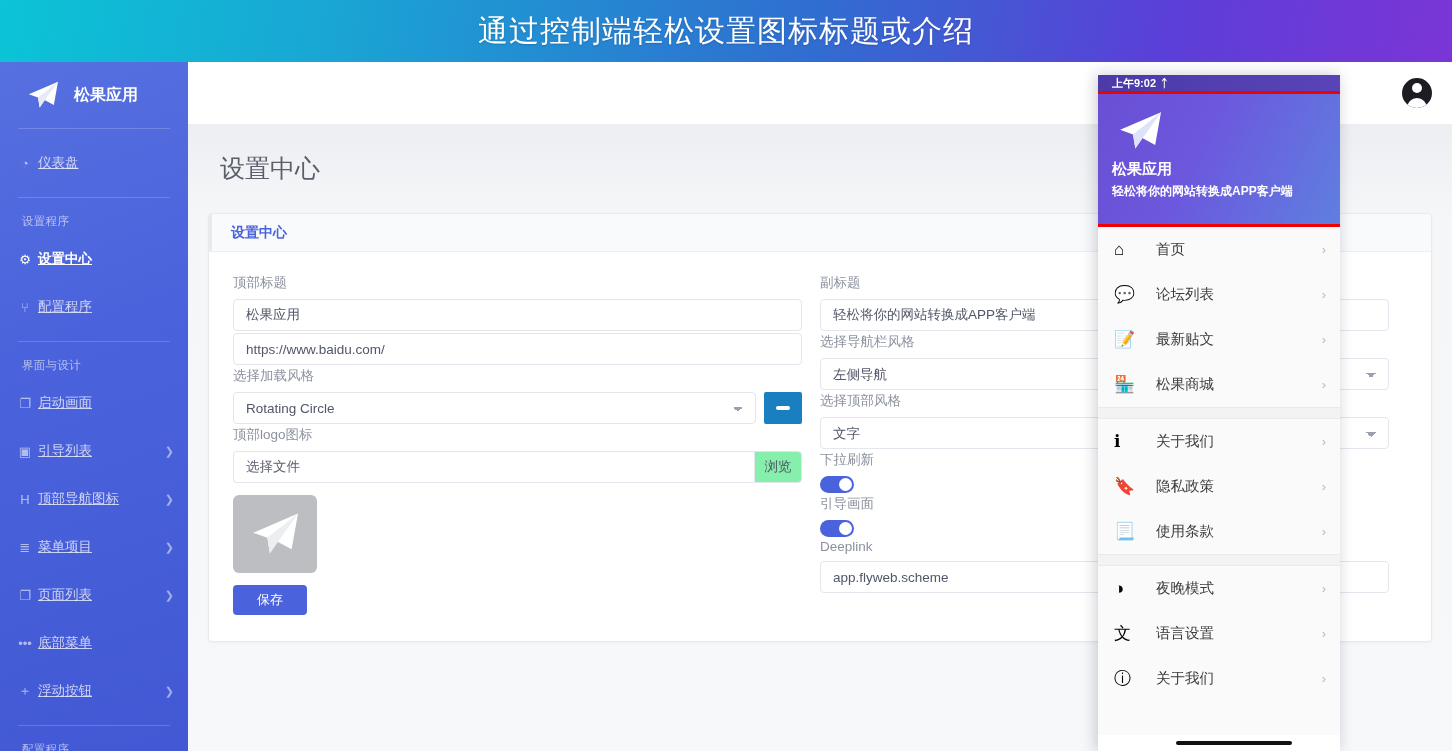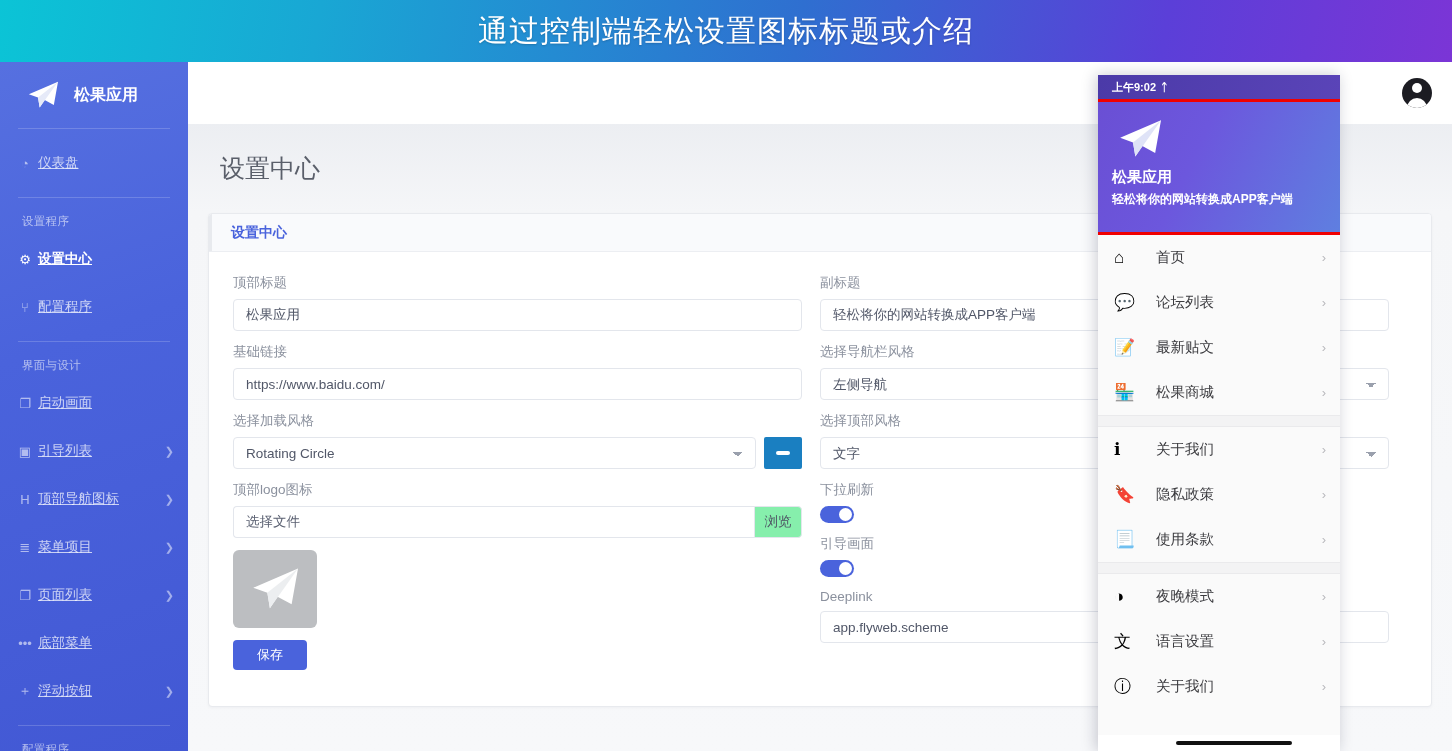--- a/index.html
+++ b/index.html
@@ -241,7 +241,7 @@
     overflow: hidden; display: flex; flex-direction: column;
   }
   .dr-status {
-    height: 24px; background: linear-gradient(100deg, #4b3aa8 0%, #5a44b8 100%);
+    height: 16px; background: linear-gradient(100deg, #4b3aa8 0%, #5a44b8 100%);
     display: flex; align-items: center; padding-left: 14px;
     color: #fff; font-size: 11px; font-weight: bold; gap: 5px;
   }

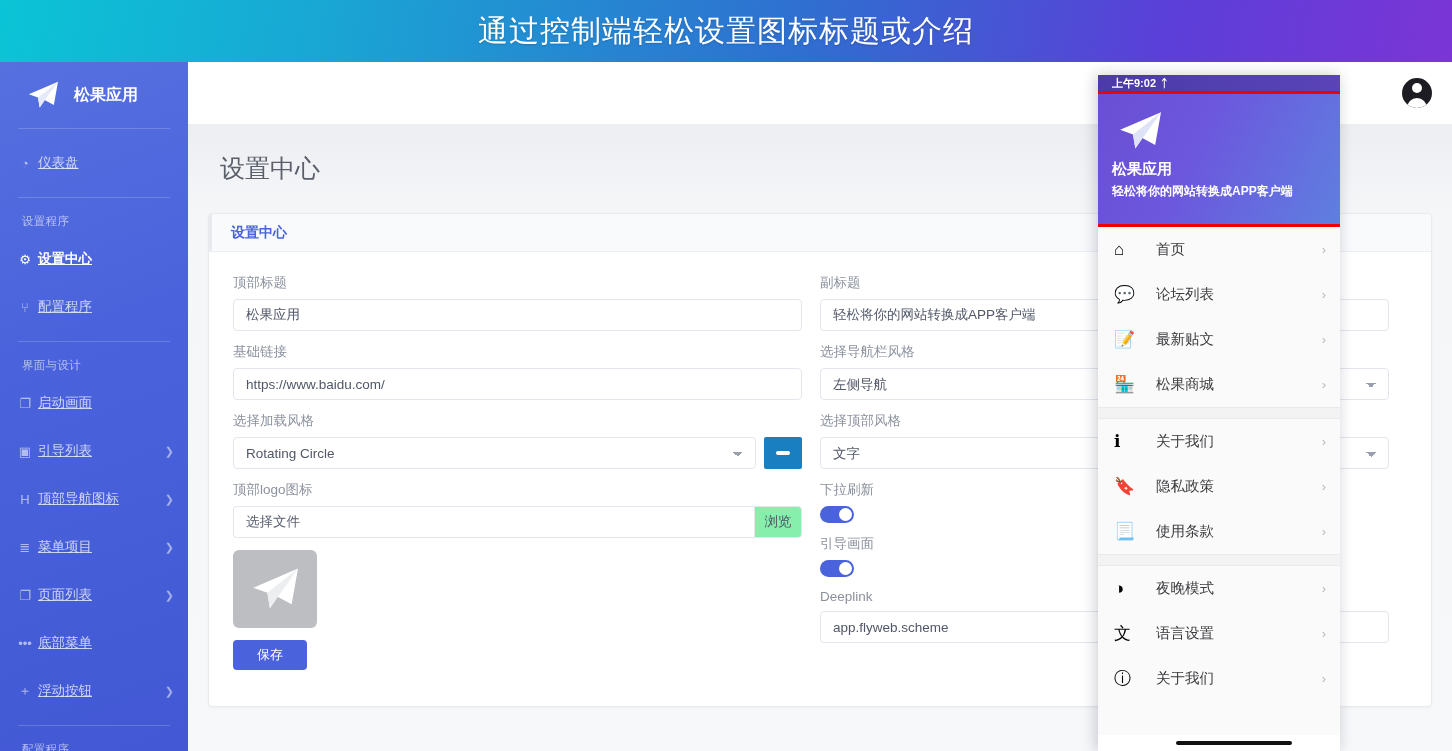--- a/index.html
+++ b/index.html
@@ -95,7 +95,7 @@
   .card-body { padding: 22px 24px 24px 24px; display: flex; gap: 0; }
   .col { width: 596px; padding-right: 18px; }
 
-  .fld { margin-bottom: 12px; }
+  .fld { margin-bottom: 2px; }
   .fld-label { font-size: 13.5px; color: #8b919e; margin-bottom: 7px; }
   .ctl-row { display: flex; align-items: stretch; gap: 8px; }
   .inp {

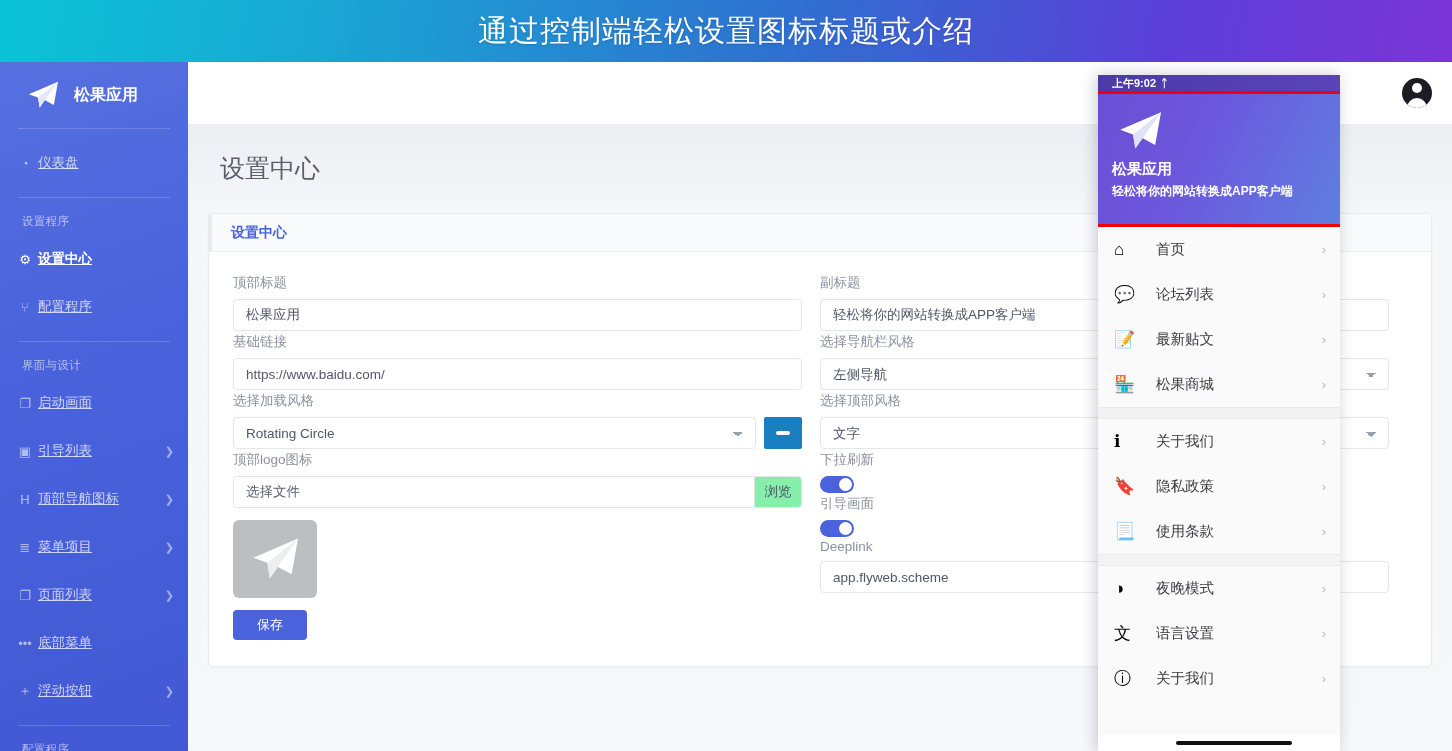--- a/index.html
+++ b/index.html
@@ -425,7 +425,6 @@
           </div>
 
           <div class="fld">
-            <div class="fld-label">基础链接</div>
             <div class="ctl-row">
               <input class="inp" value="https://www.baidu.com/" style="">
             </div>

